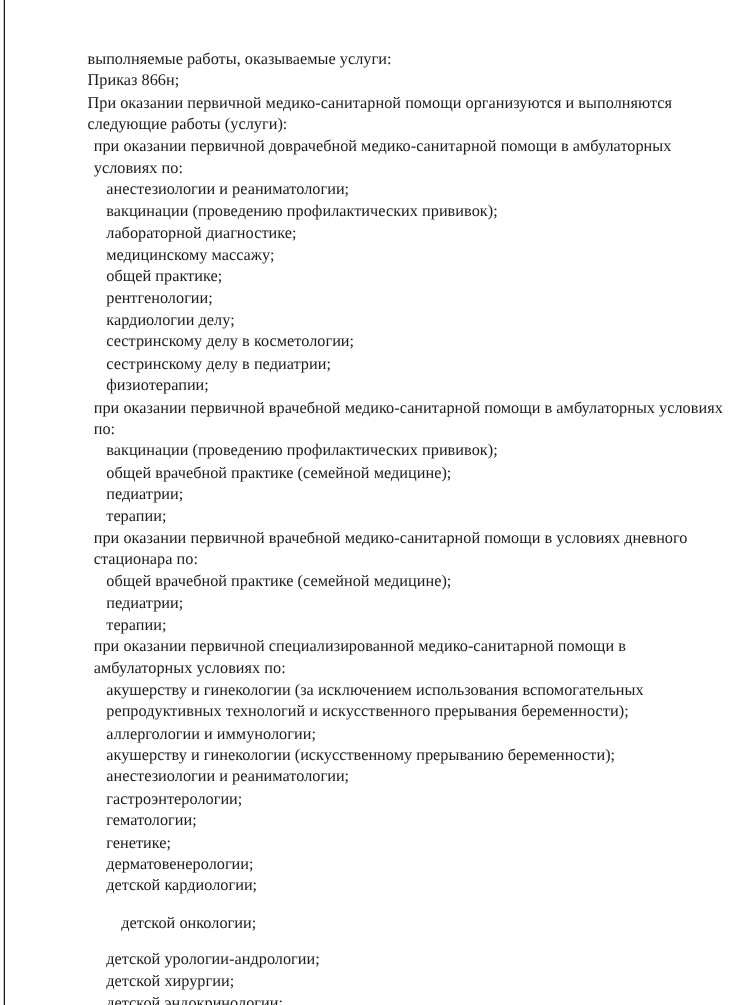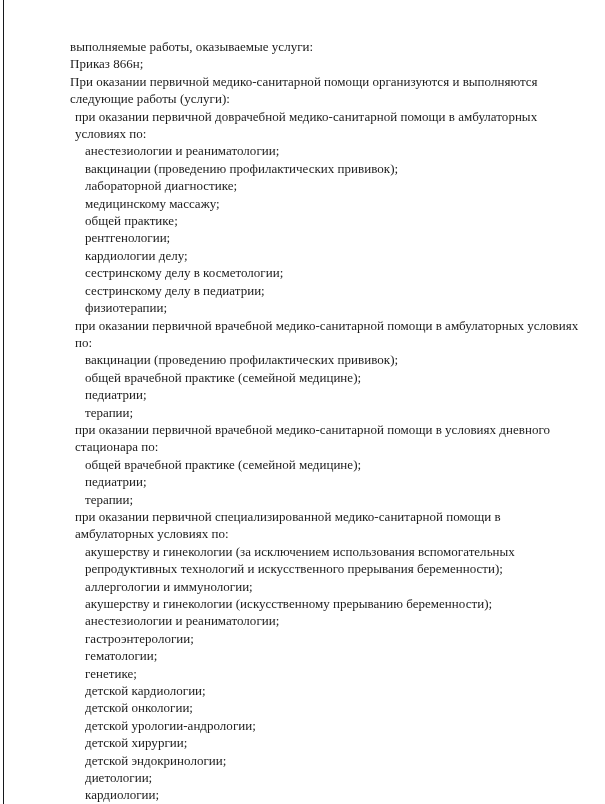--- a/index.html
+++ b/index.html
@@ -87,6 +87,7 @@
       <p class="line lvl-2" style="margin: 0px;">гастроэнтерологии;</p>
       <p class="line lvl-2" style="margin: 0px;">гематологии;</p>
       <p class="line lvl-2" style="margin: 0px;">генетике;</p>
+      <p class="line lvl-2" style="margin: 0px;">дерматовенерологии;</p>
       <p class="line lvl-2" style="margin: 0px;">детской кардиологии;</p>
       <p class="line lvl-2" style="margin: 0px;">детской онкологии;</p>
       <p class="line lvl-2" style="margin: 0px;">детской урологии-андрологии;</p>

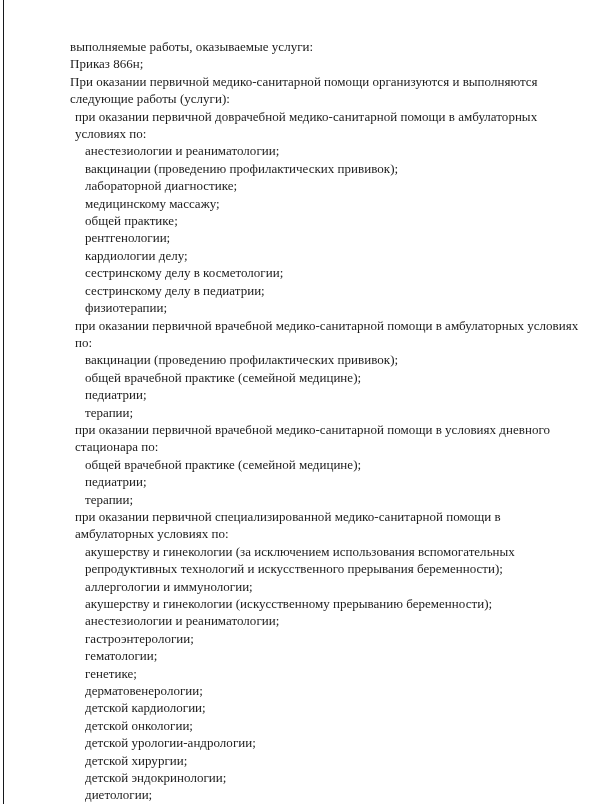--- a/index.html
+++ b/index.html
@@ -89,7 +89,7 @@
       <p class="line lvl-2" style="margin: 0px;">генетике;</p>
       <p class="line lvl-2" style="margin: 0px;">дерматовенерологии;</p>
       <p class="line lvl-2" style="margin: 0px;">детской кардиологии;</p>
-      <p class="line lvl-2" style="margin: 0px;">детской онкологии;</p>
+      <p class="line lvl-2" style="margin: 12px;">детской онкологии;</p>
       <p class="line lvl-2" style="margin: 0px;">детской урологии-андрологии;</p>
       <p class="line lvl-2" style="margin: 0px;">детской хирургии;</p>
       <p class="line lvl-2" style="margin: 0px;">детской эндокринологии;</p>

